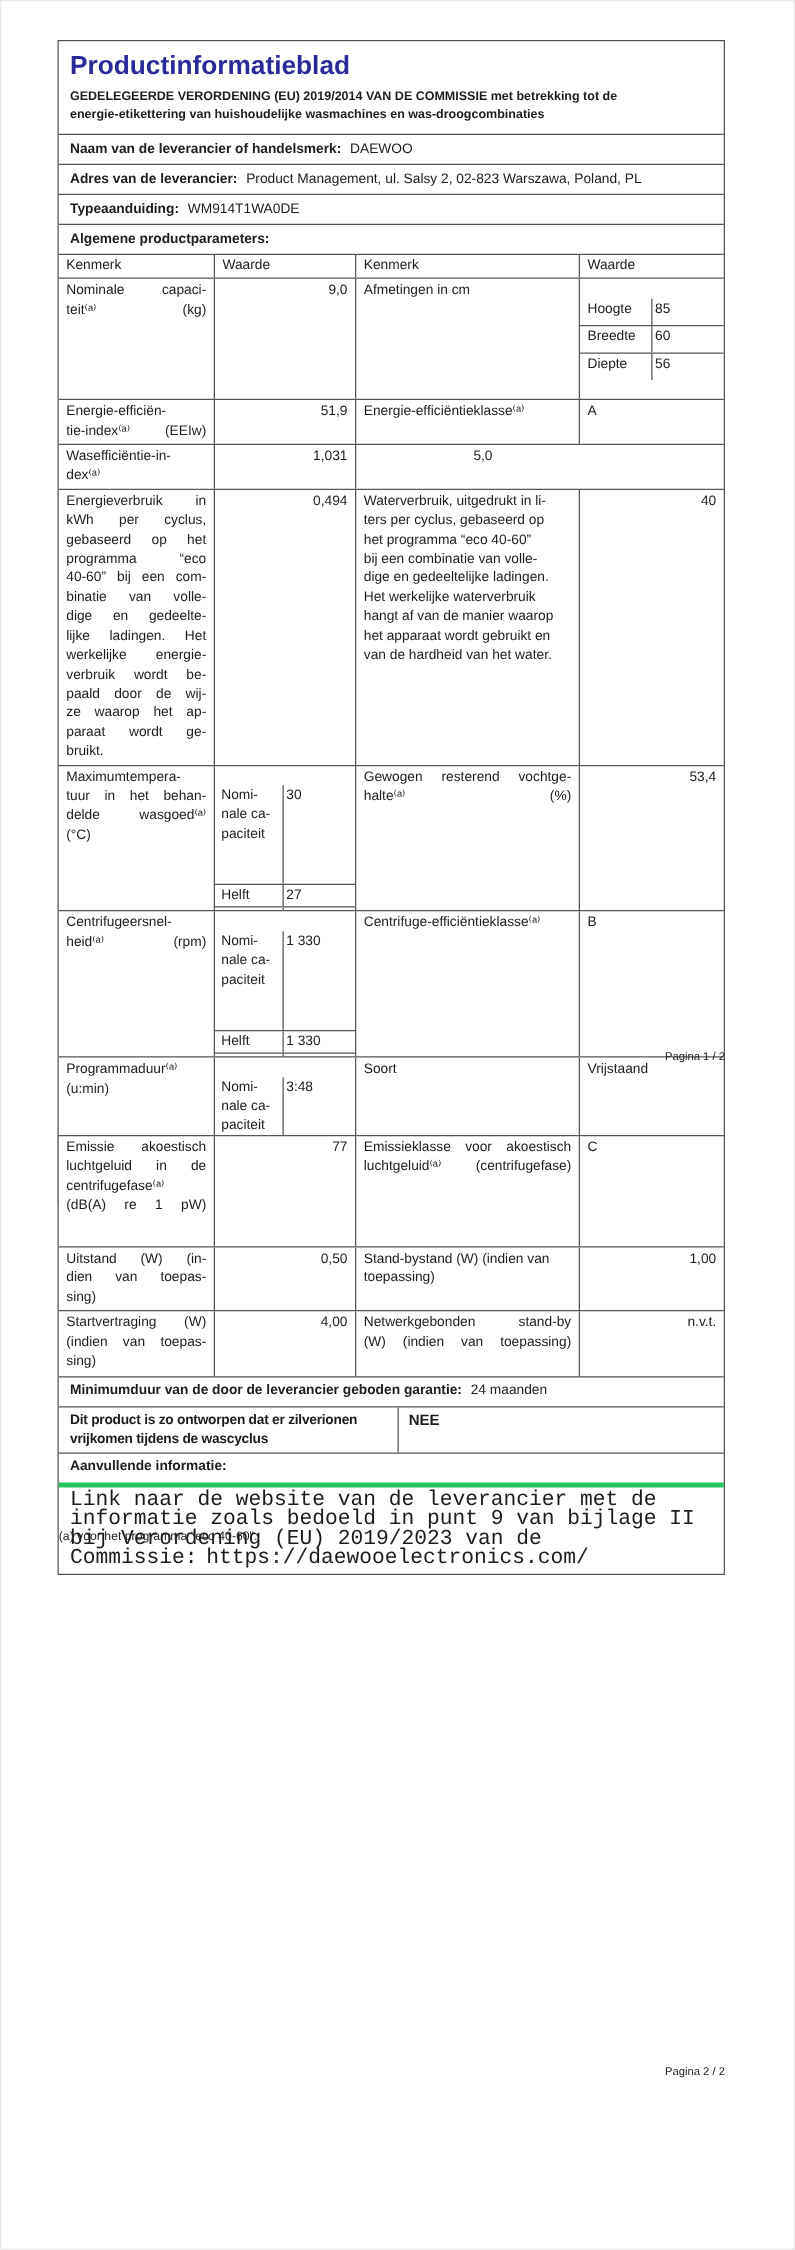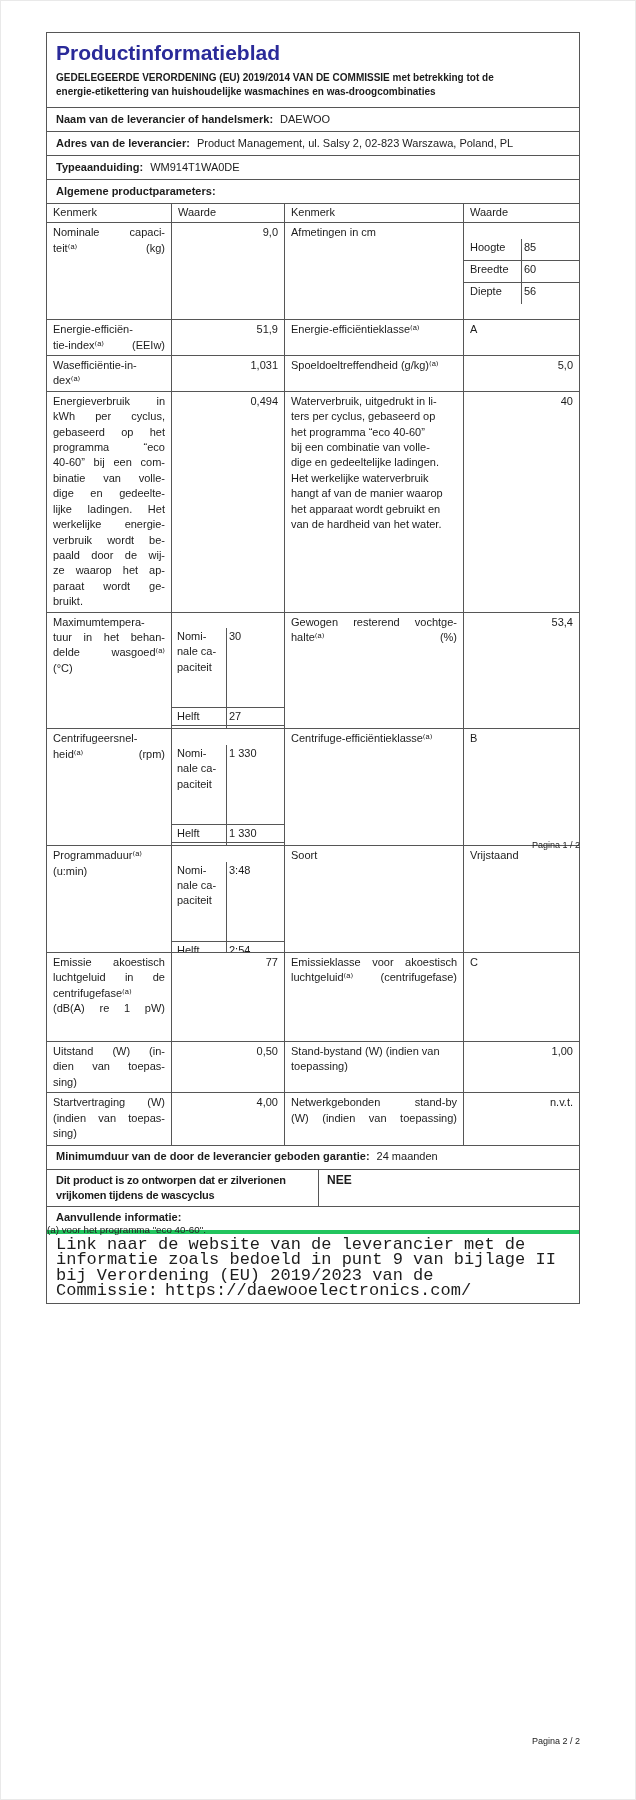--- a/index.html
+++ b/index.html
@@ -133,7 +133,6 @@
       <div class="c c1 just">Wasefficiëntie-in-
 dex⁽ᵃ⁾</div>
       <div class="c c2 num">1,031</div>
-      <div class="c c3">Spoeldoeltreffendheid (g/kg)⁽ᵃ⁾</div>
       <div class="c c4 num">5,0</div>
     </div>
 

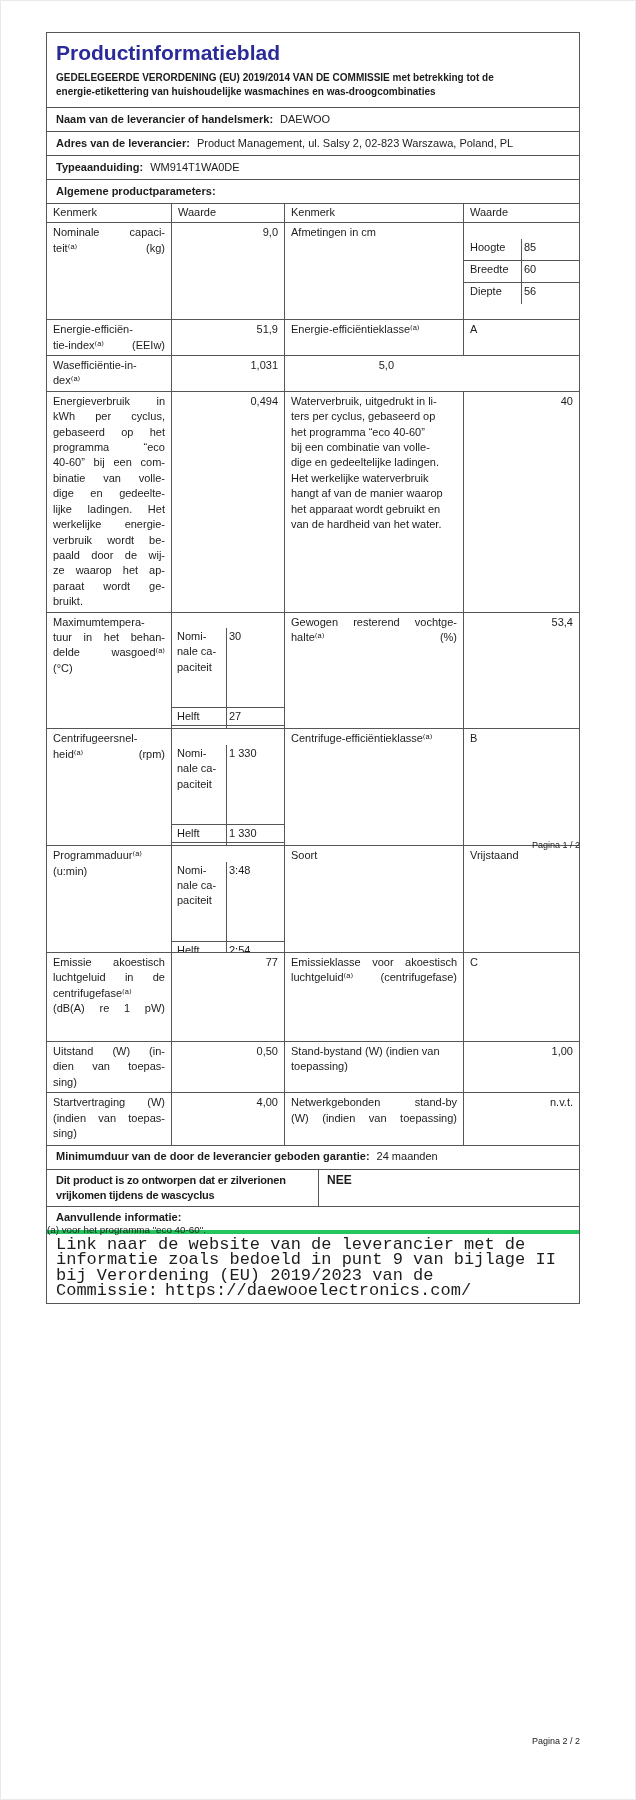--- a/index.html
+++ b/index.html
@@ -10,7 +10,7 @@
   }
   .page{position:absolute;left:46px;width:528px;}
   .p1{top:32px;}
-  .p2{top:908px;margin-top:44px;}
+  .p2{top:908px;}
   .outer{border:1px solid #565656;box-sizing:border-box;width:534px;background:#fff;}
 
   

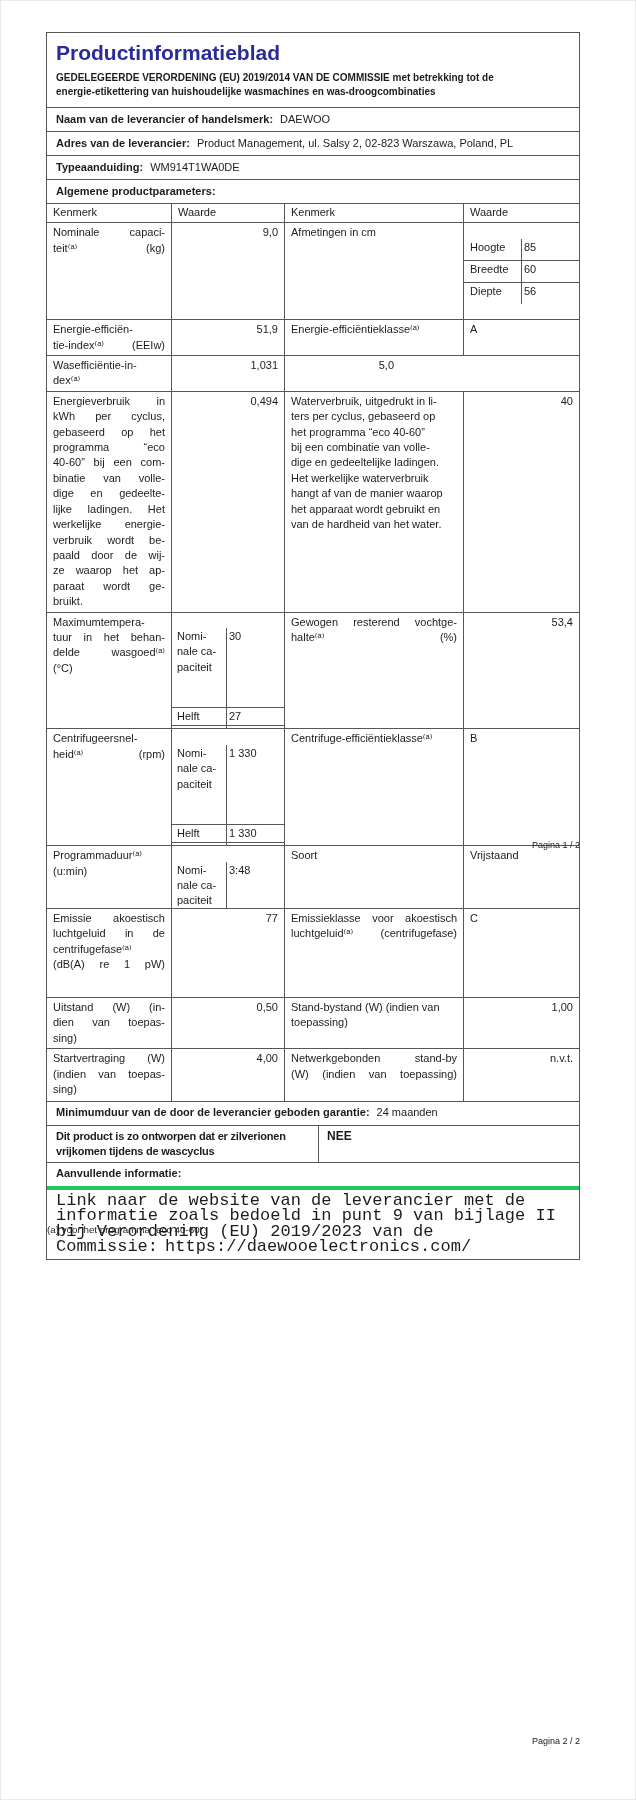--- a/index.html
+++ b/index.html
@@ -64,7 +64,7 @@
 
   .footnote{position:absolute;left:47px;top:1224px;font-size:9.8px;color:#222;}
   .pagefoot{position:absolute;left:46px;width:534px;text-align:right;font-size:9px;color:#222;}
-  .pf1{top:840px;} .pf2{top:1736px;}
+  .pf1{top:840px;} .pf2{top:1652px;}
 </style>
 </head>
 <body>

